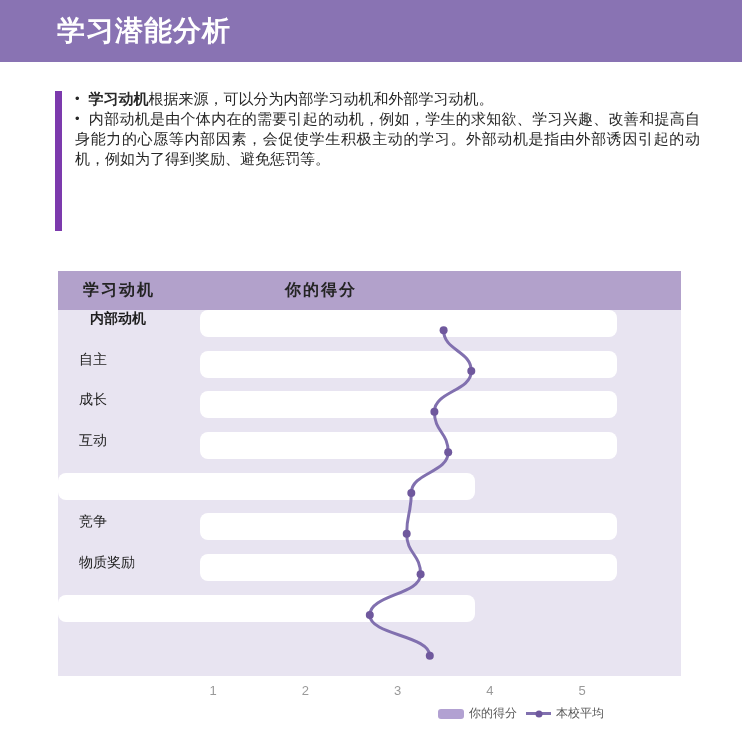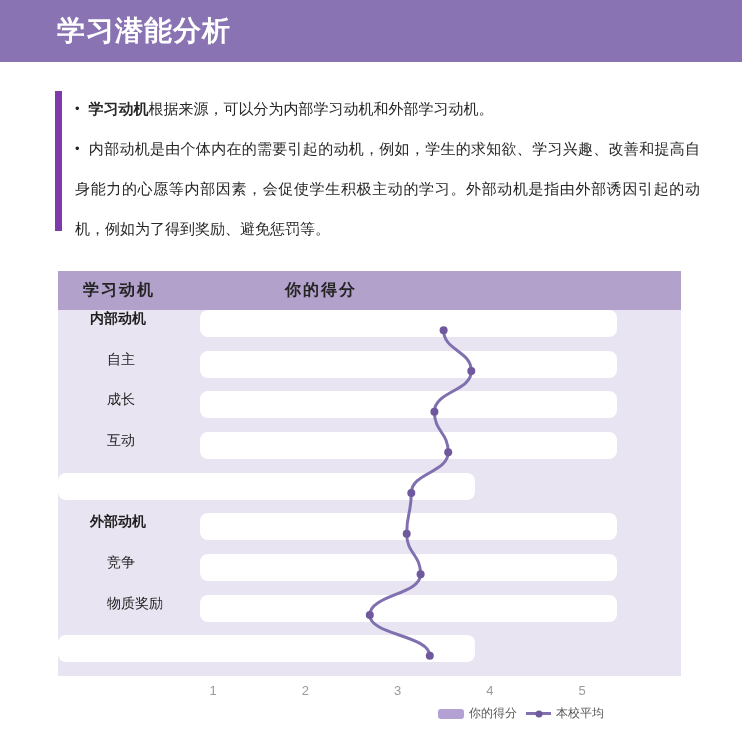--- a/index.html
+++ b/index.html
@@ -22,7 +22,7 @@
   
   .intro{position:absolute;left:55px;top:89px;width:648px;}
   .accent-bar{position:absolute;left:0;top:2px;width:7px;height:140px;background:var(--accent);}
-  .bullets{margin-left:20px;width:625px;font-size:15px;line-height:40px;color:var(--text);}
+  .bullets{margin-left:20px;width:625px;font-size:15px;line-height:20px;color:var(--text);}
   .bullets p{margin:0;}
   .bullets p.justify{text-align:justify;}
   .bullet-char{display:inline-block;margin-right:9px;font-size:13px;vertical-align:1px;}

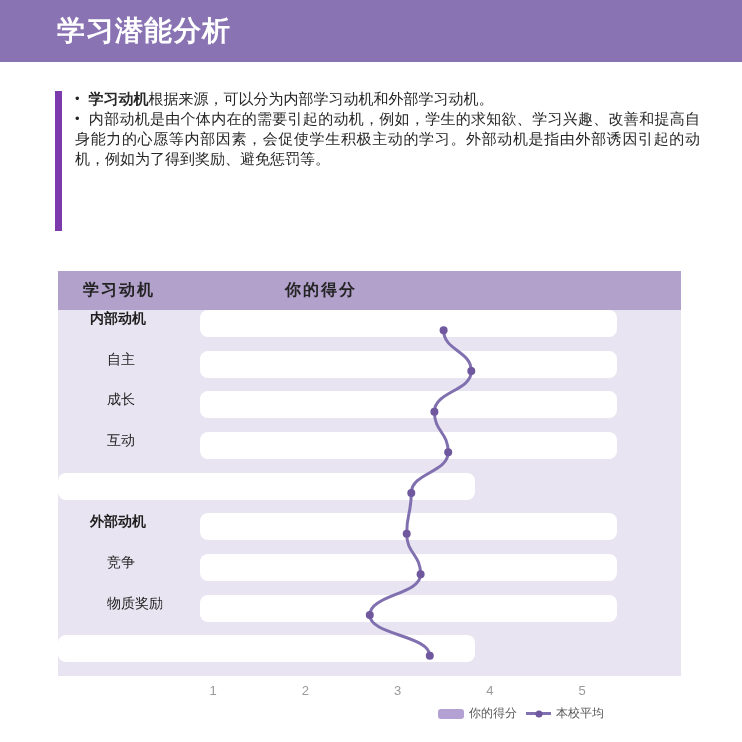--- a/index.html
+++ b/index.html
@@ -34,7 +34,7 @@
   .chart-head .col2{position:absolute;left:227px;font-size:16px;font-weight:bold;letter-spacing:2px;color:#242424;}
   .chart-body{position:relative;height:366px;background:var(--panel_bg);}
   .crow{height:40.667px;display:flex;}
-  .rlabel{width:142px;padding-left:49px;font-size:14px;color:#1f1f1f;white-space:nowrap;}
+  .rlabel{width:142px;padding-left:21px;font-size:14px;color:#1f1f1f;white-space:nowrap;}
   .rlabel.cat{padding-left:32px;font-weight:bold;}
   .rbar{width:417px;height:27px;background:var(--bar);border-radius:8px;}
   .line-overlay{position:absolute;left:0;top:0;width:623px;height:366px;pointer-events:none;}

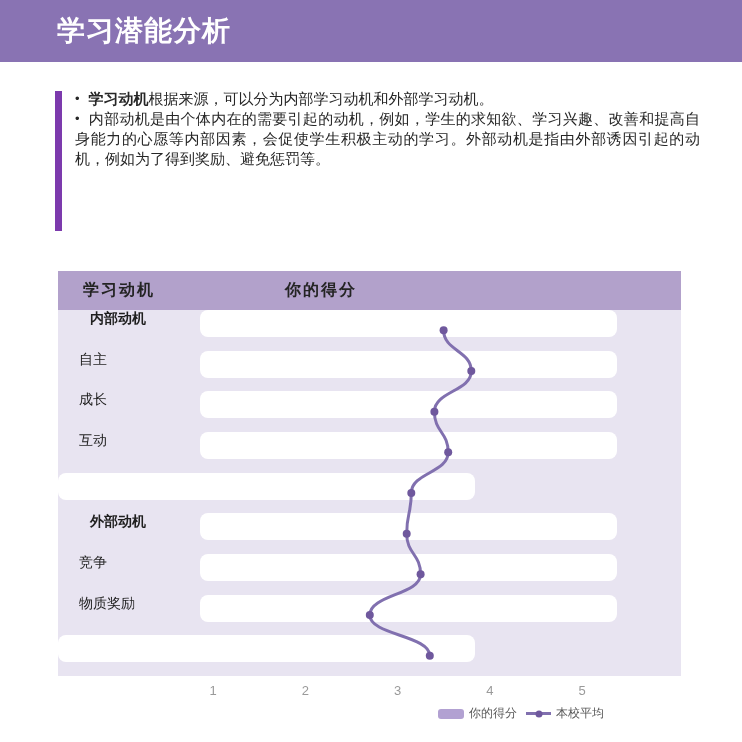--- a/index.html
+++ b/index.html
@@ -92,10 +92,6 @@
       <div class="rbar"></div>
     </div>
     <div class="crow">
-      <div class="rlabel cat">外部动机</div>
-      <div class="rbar"></div>
-    </div>
-    <div class="crow">
       <div class="rlabel">竞争</div>
       <div class="rbar"></div>
     </div>

